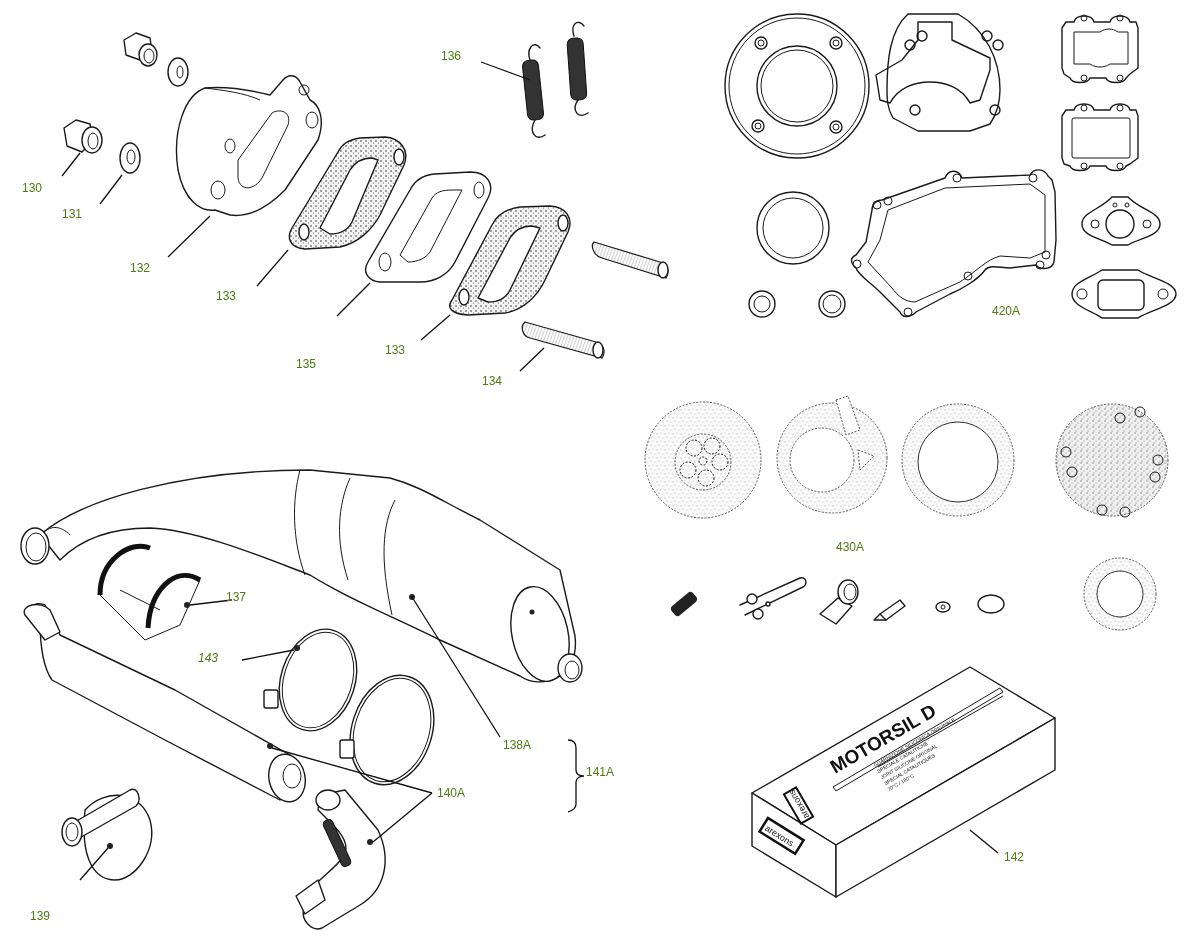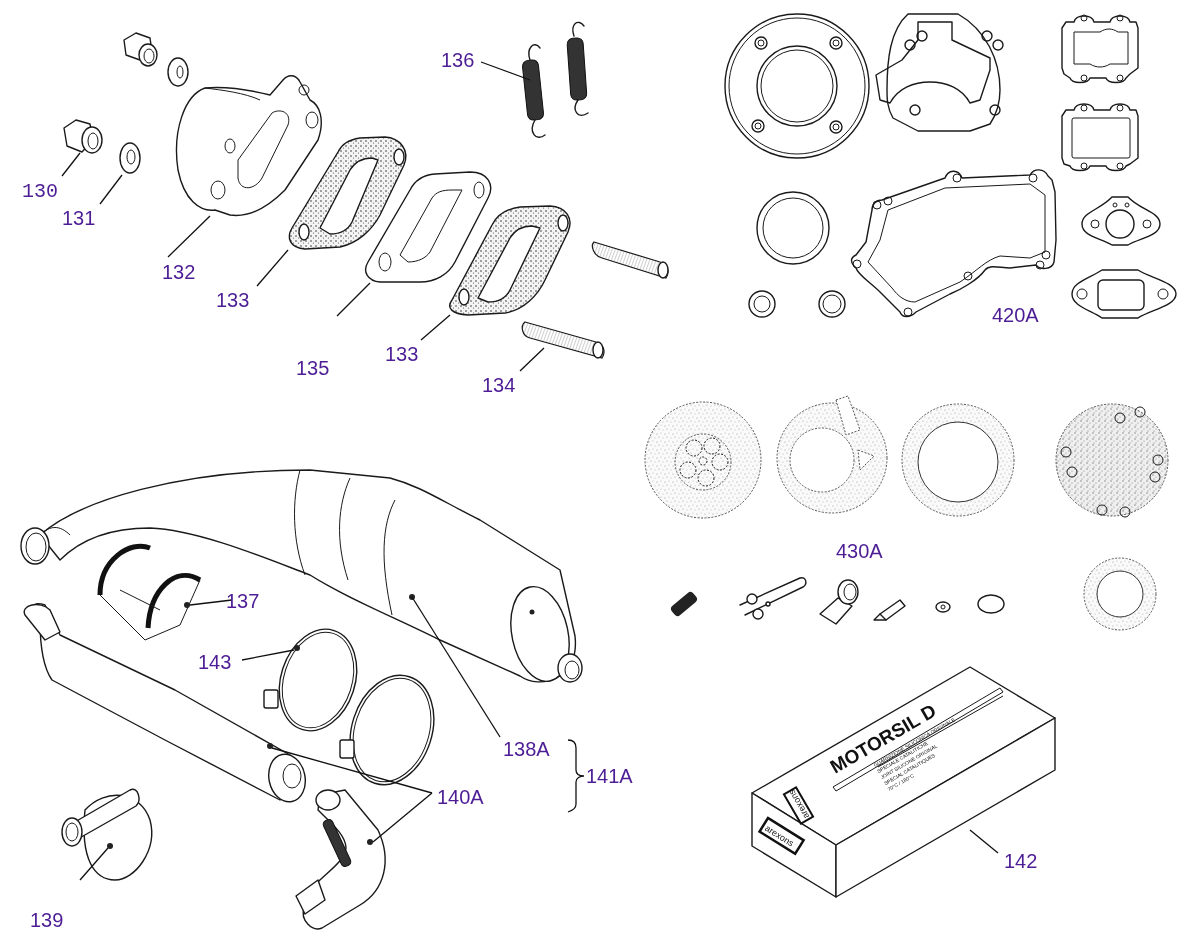--- a/index.html
+++ b/index.html
@@ -13,7 +13,7 @@
   .leader { fill: none; stroke: #111; stroke-width: 1.3; }
   .dot { fill: #222; }
   .coil { fill: #333; stroke: #111; stroke-width: 1; }
-  .label { position: absolute; font-family: "Liberation Sans", sans-serif; font-size: 20px; color: #4c1d95; line-height: 1; white-space: nowrap; text-align: right; }
+  .label { position: absolute; font-family: "Liberation Sans", sans-serif; font-size: 12px; color: #4d7c0f; line-height: 1; white-space: nowrap; text-align: right; }
   .box-text { font-family: "Liberation Sans", sans-serif; fill: #111; }
 </style>
 </head>

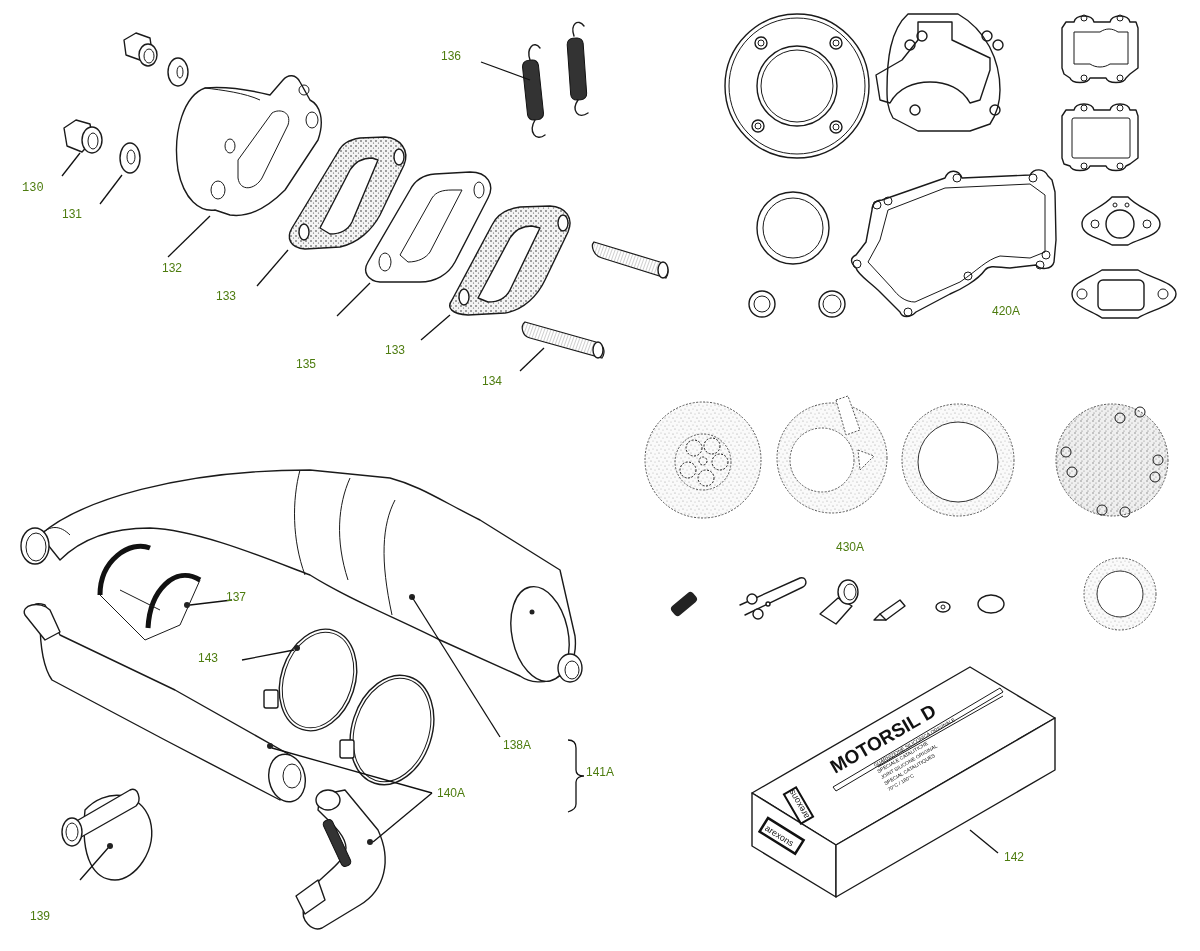--- a/index.html
+++ b/index.html
@@ -328,7 +328,7 @@
   </g>
 </svg>
 
-<div class="label" style="left:22px;top:182px;font-family:Liberation Mono, monospace;">130</div>
+<div class="label" style="left:22px;top:182px;">130</div>
 <div class="label" style="left:62px;top:208px;">131</div>
 <div class="label" style="left:130px;top:262px;margin-left:32px;">132</div>
 <div class="label" style="left:216px;top:290px;">133</div>

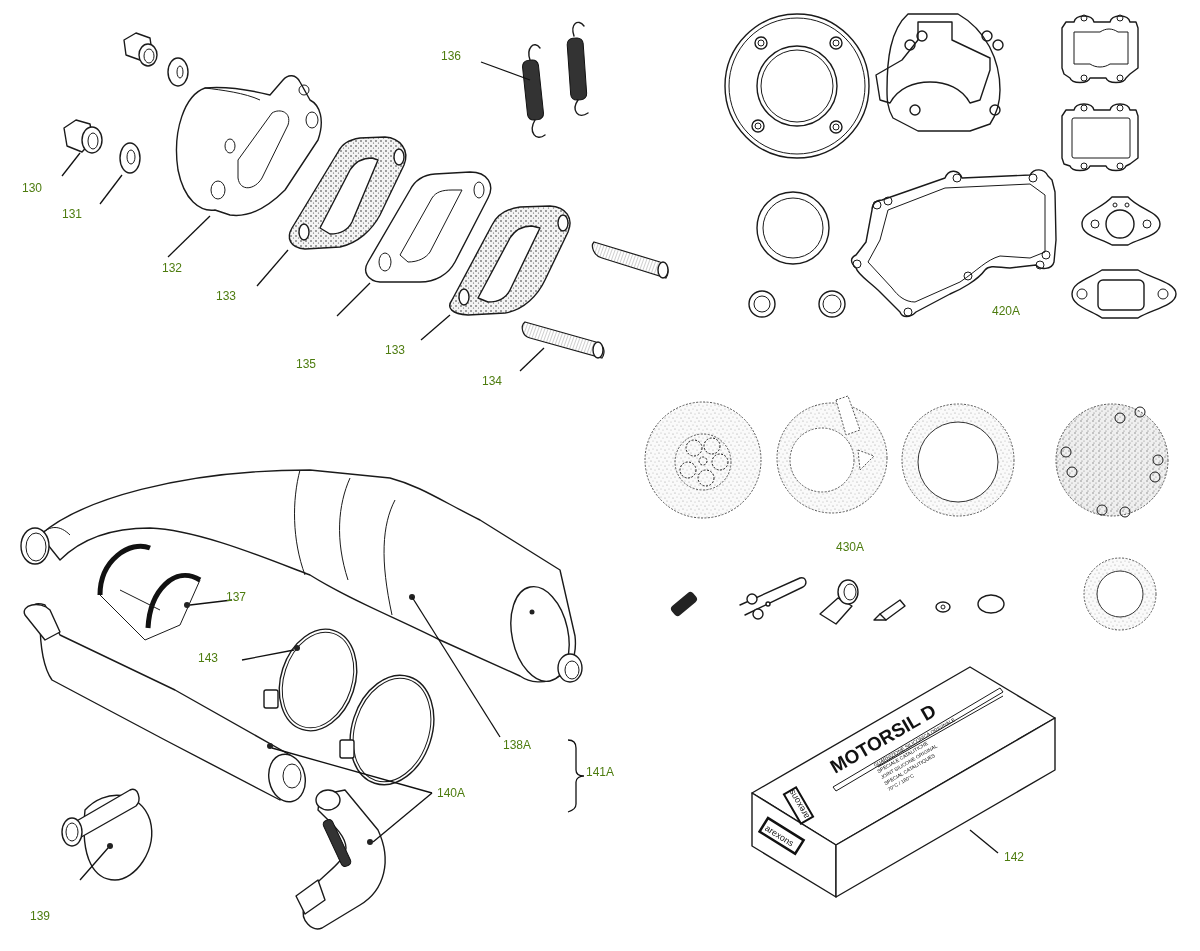--- a/index.html
+++ b/index.html
@@ -330,7 +330,7 @@
 
 <div class="label" style="left:22px;top:182px;">130</div>
 <div class="label" style="left:62px;top:208px;">131</div>
-<div class="label" style="left:130px;top:262px;margin-left:32px;">132</div>
+<div class="label" style="left:130px;top:262px;">132</div>
 <div class="label" style="left:216px;top:290px;">133</div>
 <div class="label" style="left:296px;top:322px;margin-top:36px;">135</div>
 <div class="label" style="left:385px;top:344px;">133</div>

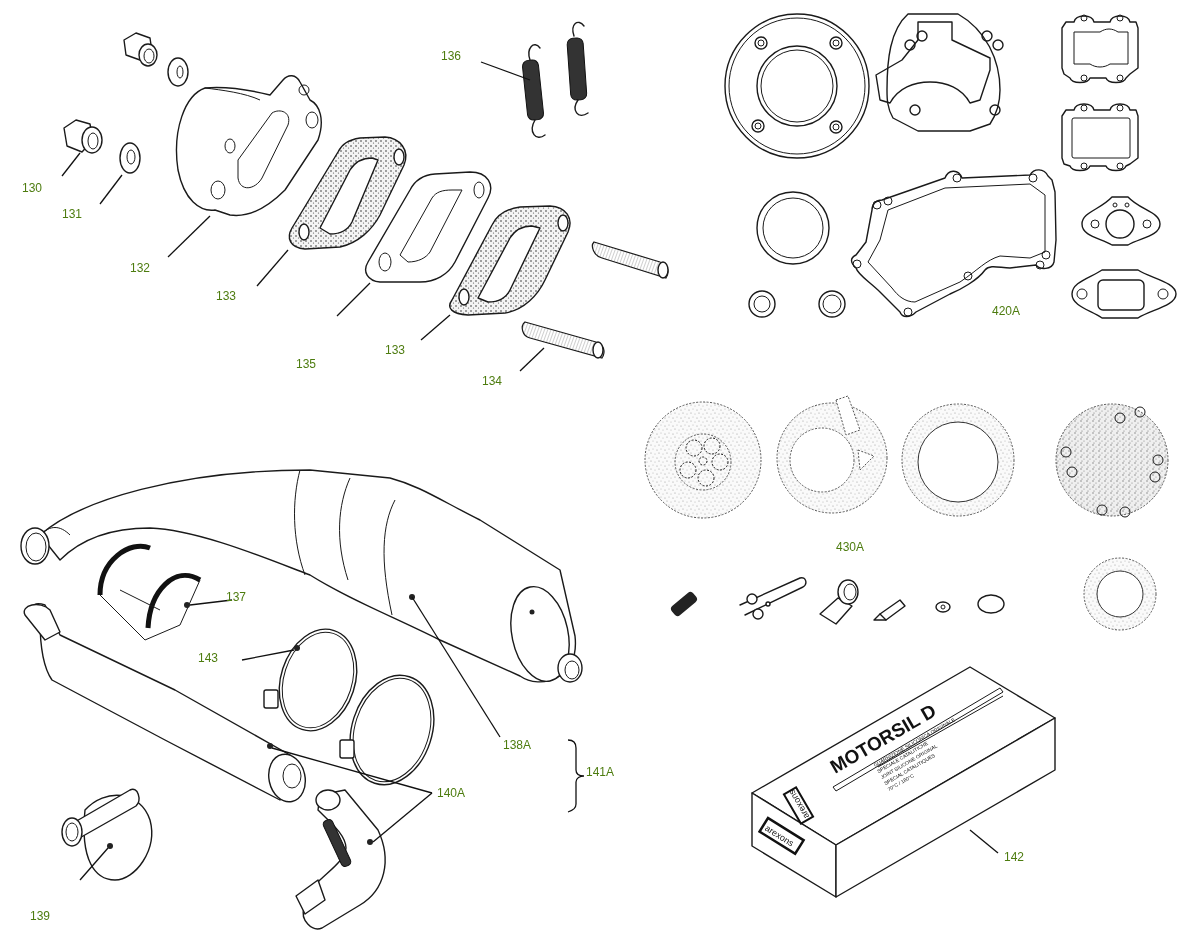--- a/index.html
+++ b/index.html
@@ -337,7 +337,7 @@
 <div class="label" style="left:482px;top:375px;">134</div>
 <div class="label" style="left:441px;top:50px;">136</div>
 <div class="label" style="left:226px;top:591px;">137</div>
-<div class="label" style="left:198px;top:652px;">143</div>
+<div class="label" style="left:198px;top:652px;font-style:italic;">143</div>
 <div class="label" style="left:503px;top:739px;">138A</div>
 <div class="label" style="left:437px;top:787px;">140A</div>
 <div class="label" style="left:586px;top:766px;">141A</div>

